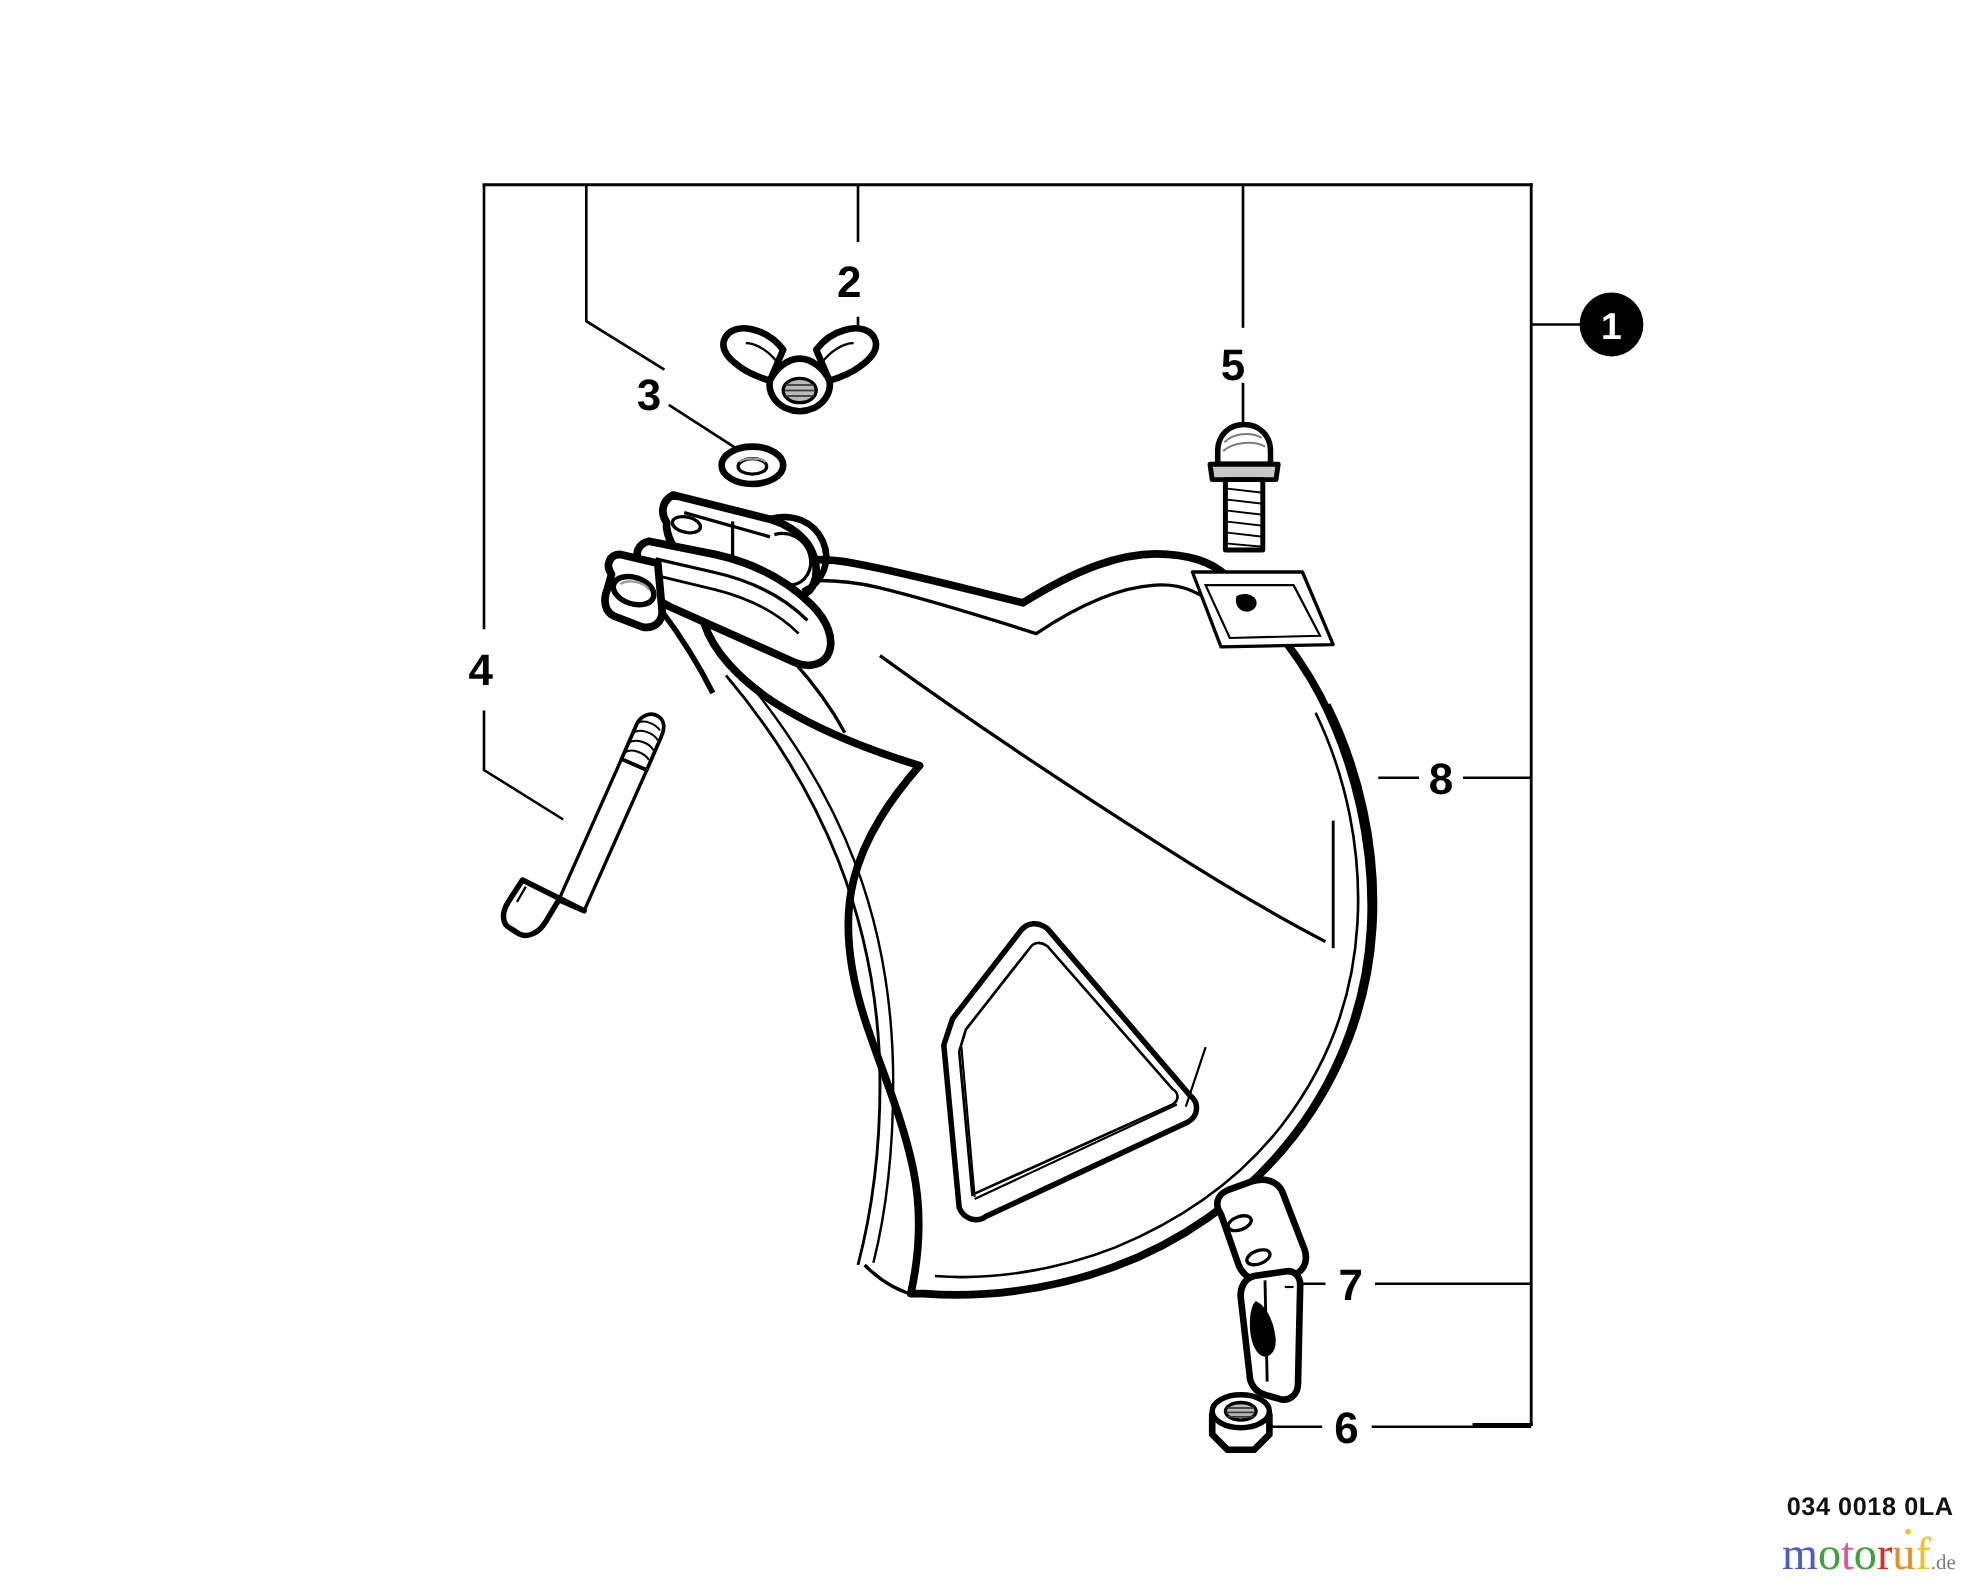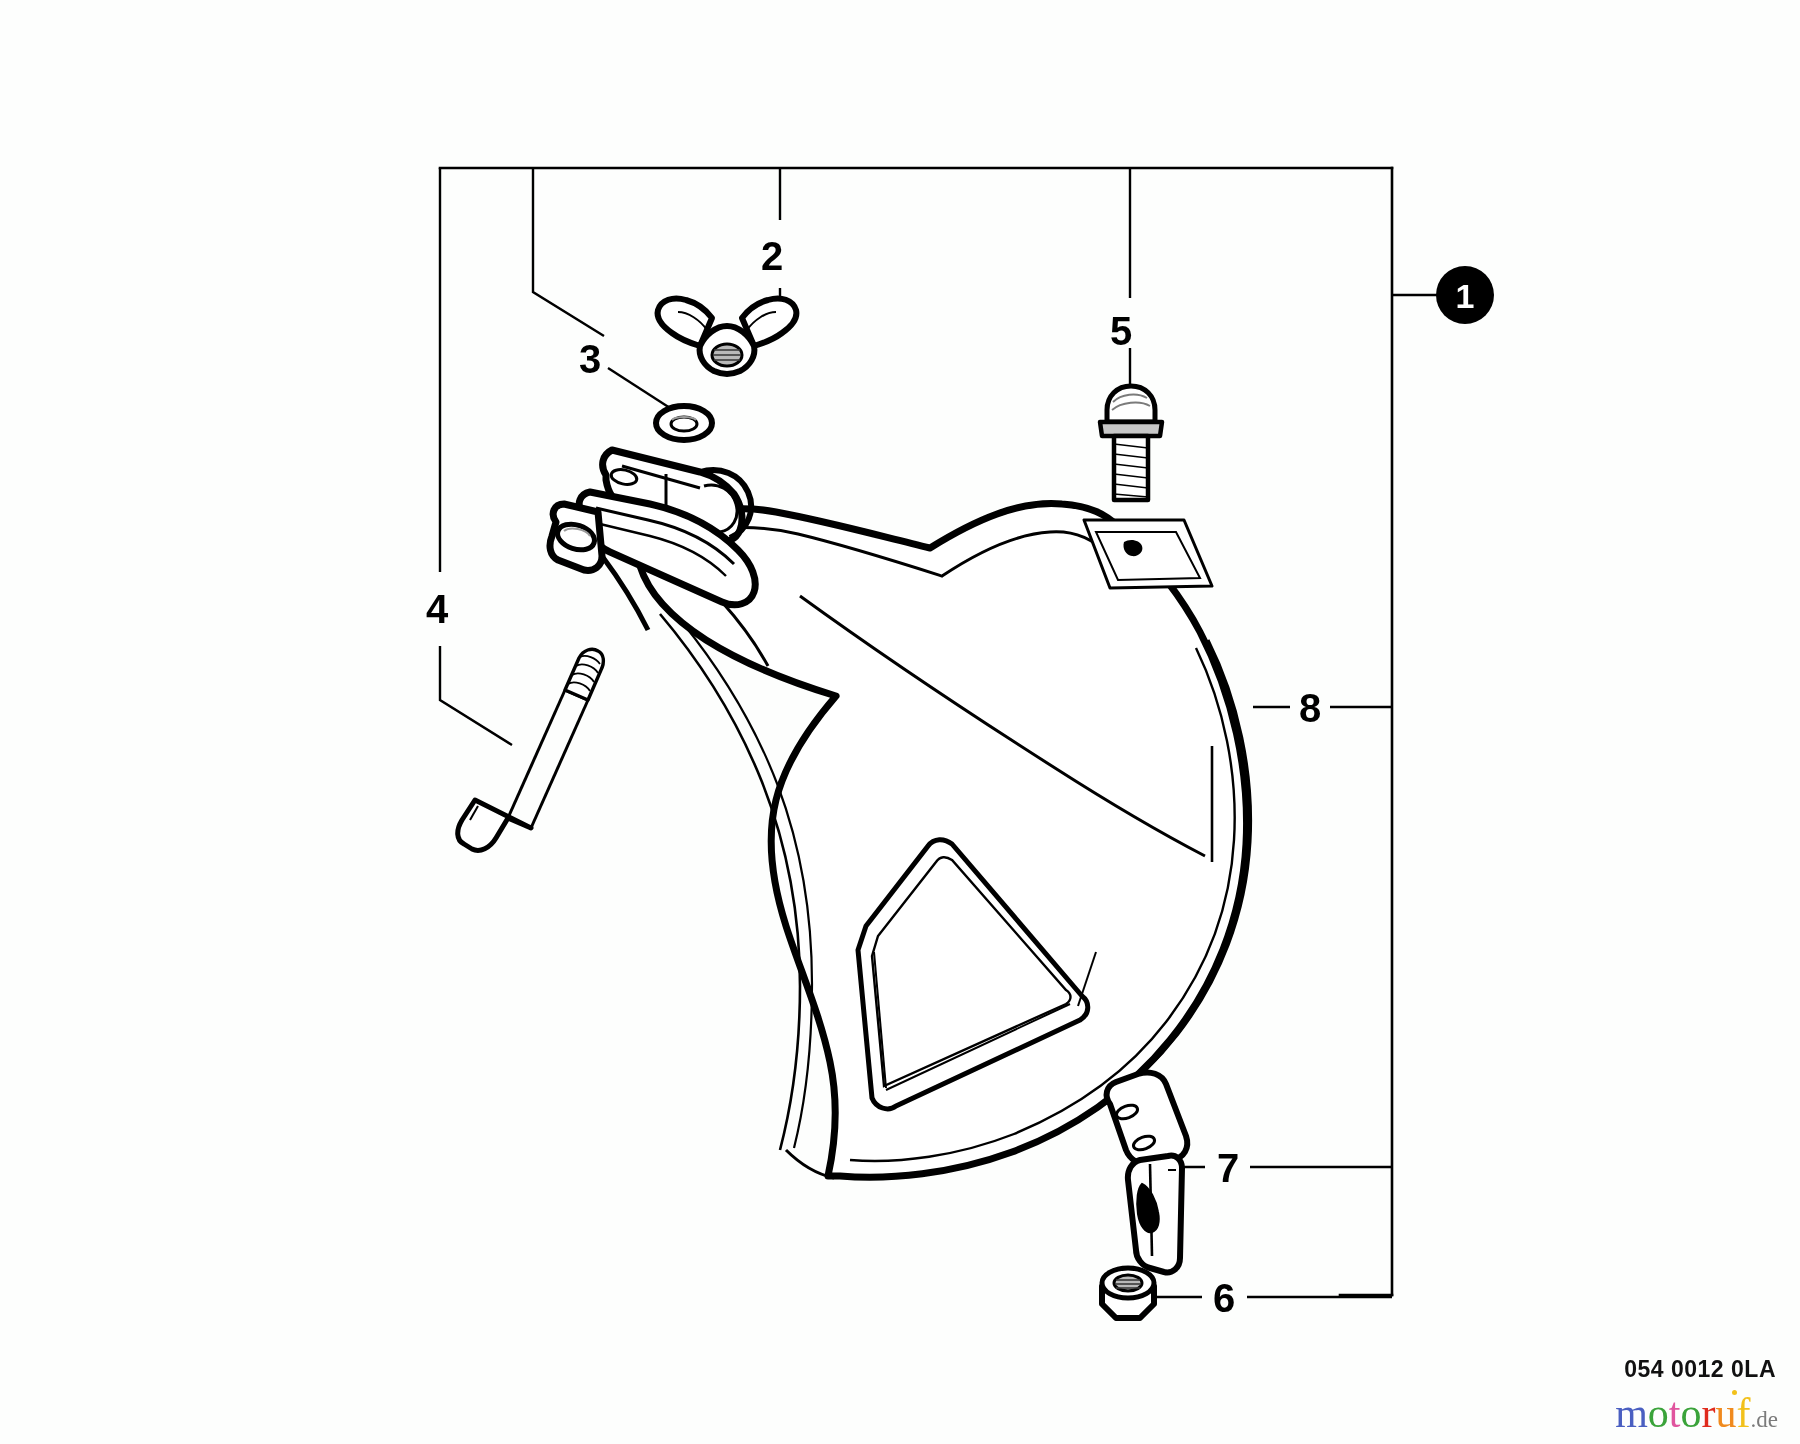--- a/index.html
+++ b/index.html
@@ -389,7 +389,7 @@
     </g>
   </svg>
 
-  <div id="partnumber">054 0012 0LA</div>
+  <div id="partnumber">034 0018 0LA</div>
 
   <div id="watermark">
     <span class="dot-acc"></span>

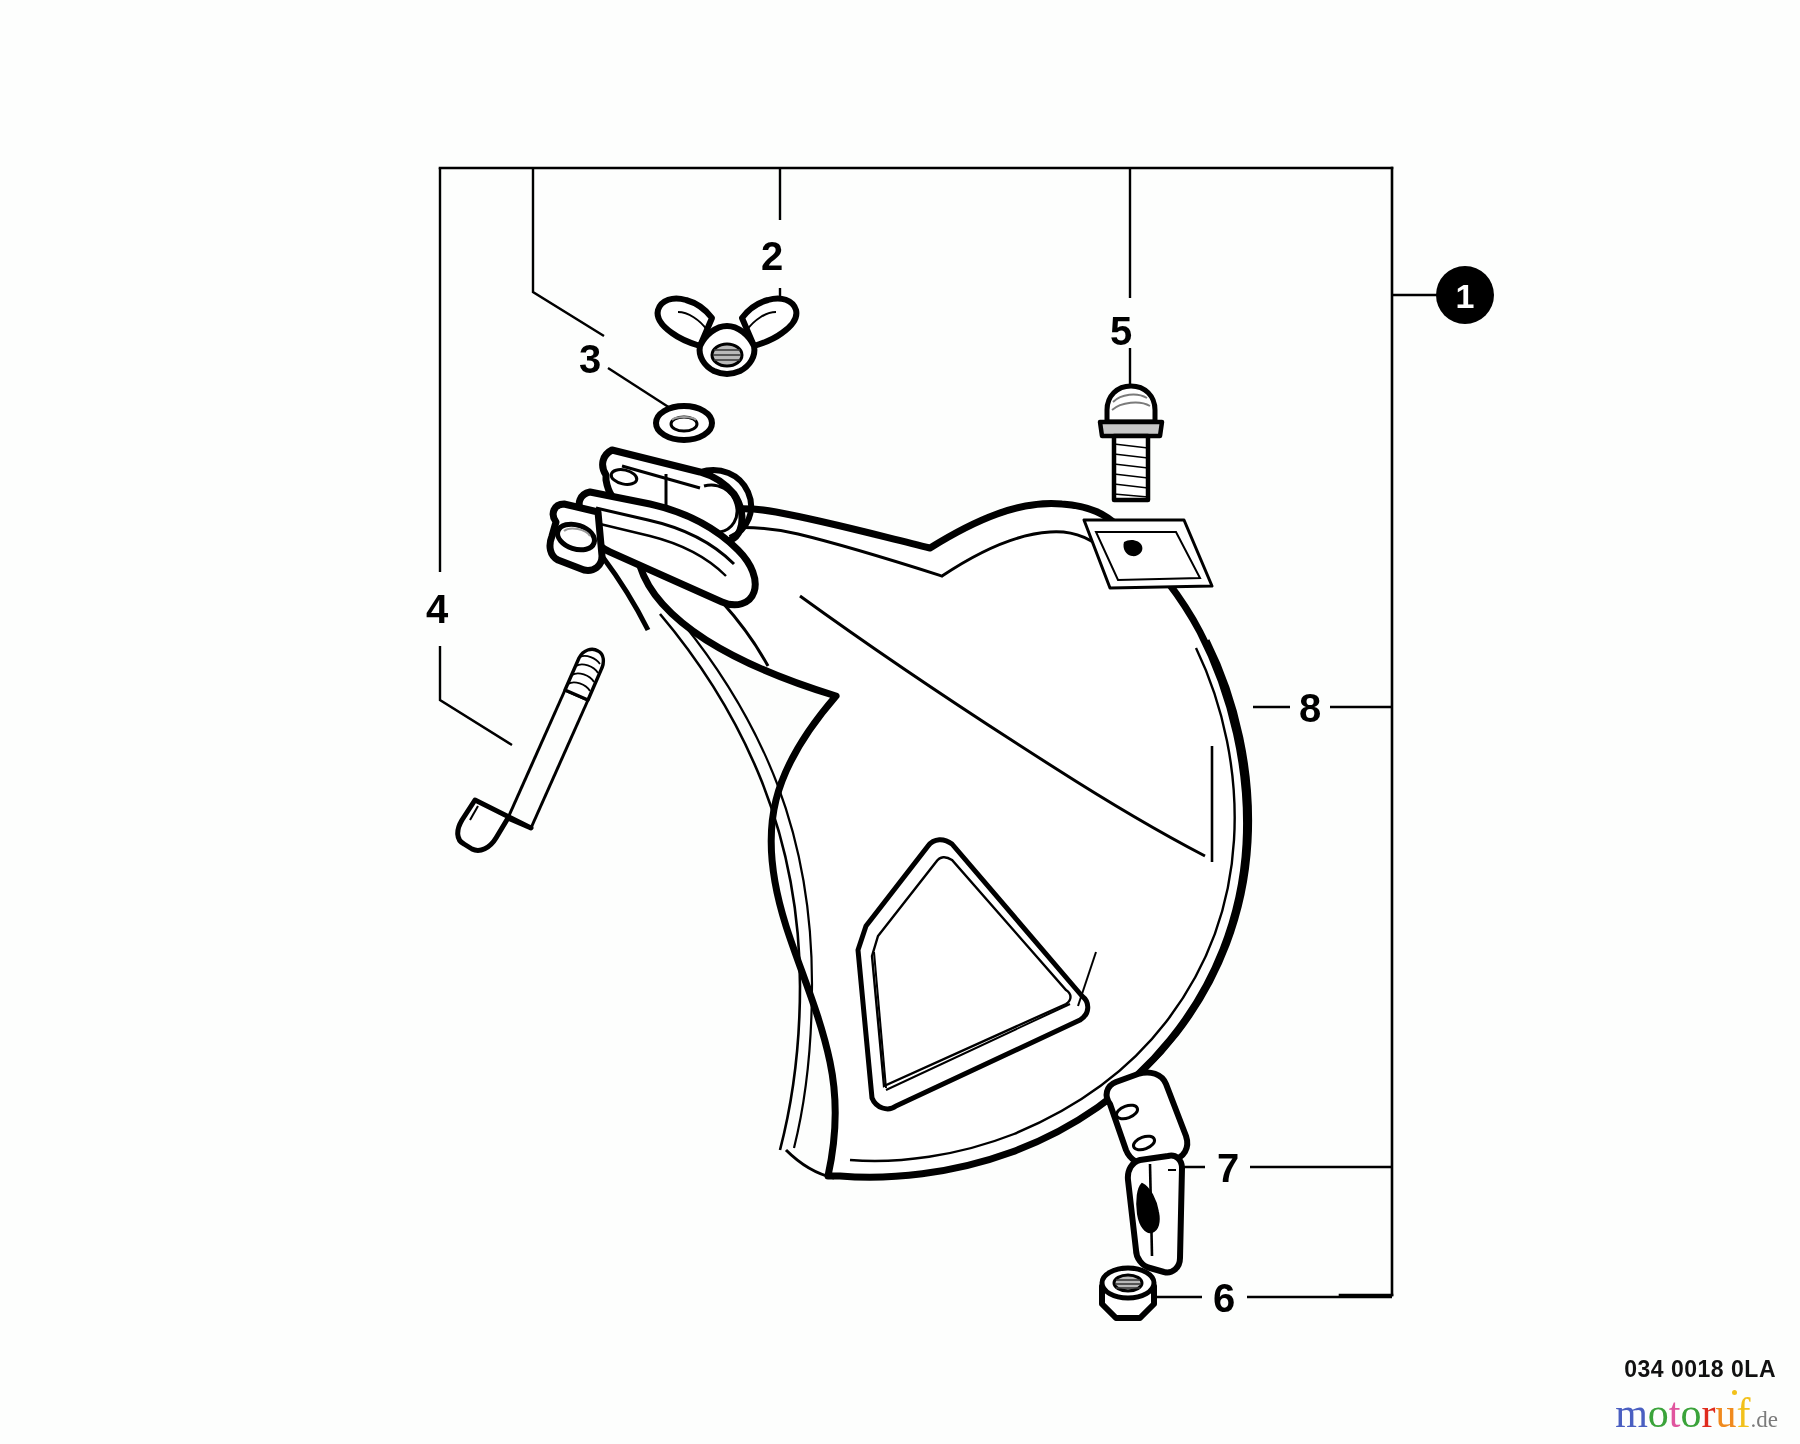--- a/index.html
+++ b/index.html
@@ -58,7 +58,7 @@
   }
   #watermark .ch { font-weight: normal; }
   #watermark .tld {
-    font-size: 23px;
+    font-size: 19px;
     color: #7b7b7b;
     vertical-align: baseline;
     margin-top: 35px;

